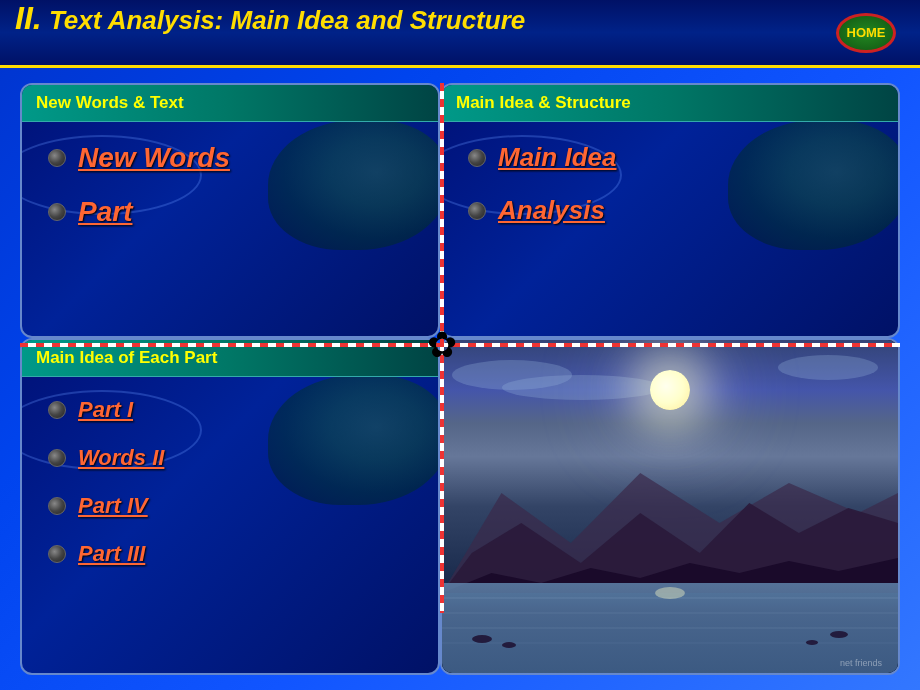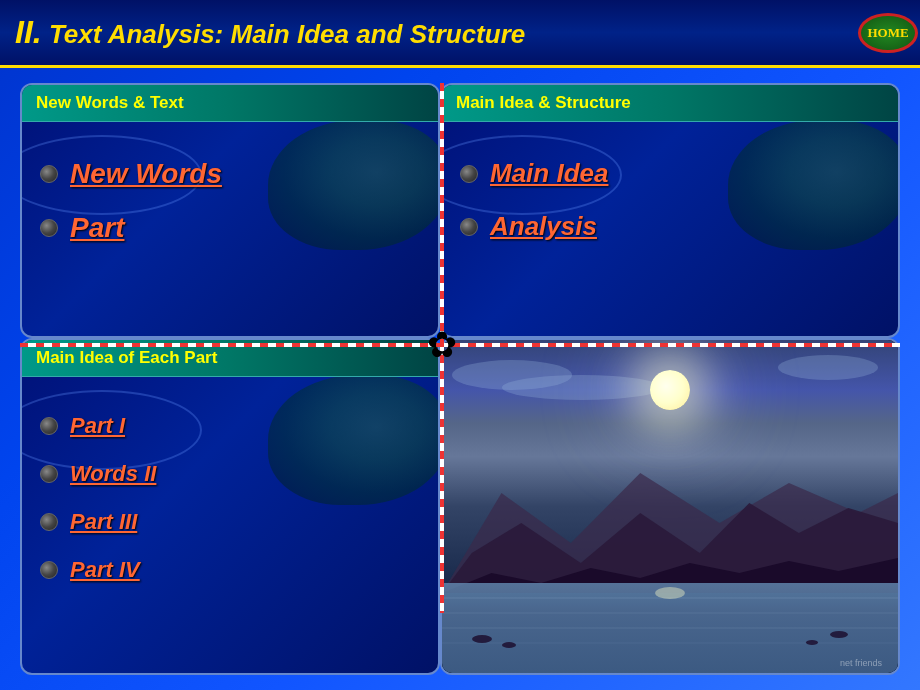--- a/index.html
+++ b/index.html
@@ -17,7 +17,7 @@
       background: linear-gradient(to bottom, #001166, #002288, #001166);
       height: 68px;
       display: flex;
-      align-items: center;
+      align-items: flex-start;
       padding: 0 15px;
       border-bottom: 3px solid #ffdd00;
       position: relative;

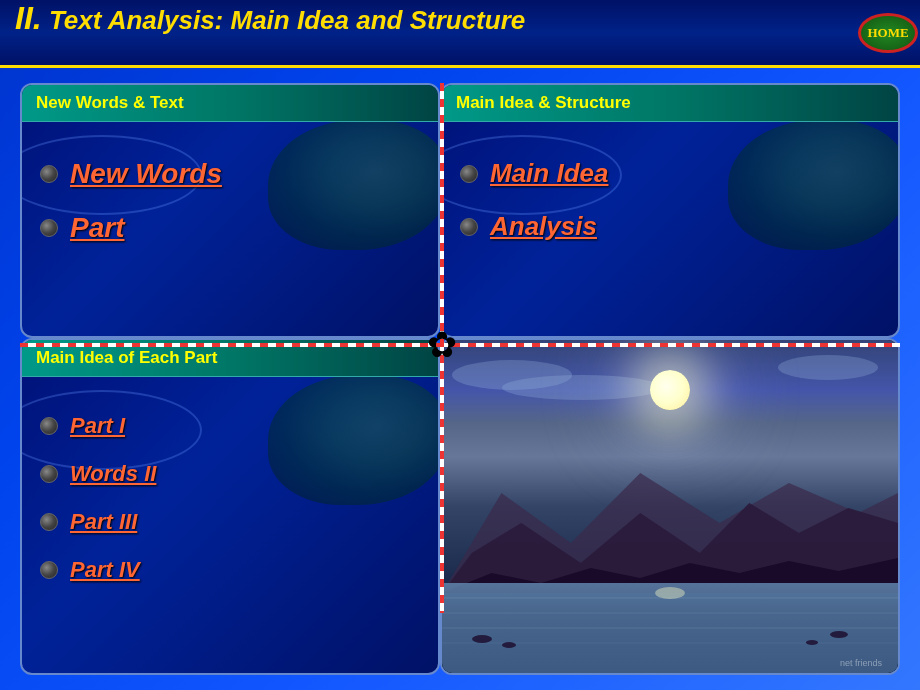--- a/index.html
+++ b/index.html
@@ -34,7 +34,7 @@
     }
     .home-btn {
       position: absolute;
-      right: 2px;
+      right: 24px;
       top: 50%;
       transform: translateY(-50%);
       background: radial-gradient(ellipse, #228822, #115511);
@@ -49,7 +49,6 @@
       font-size: 13px;
       font-weight: bold;
       cursor: pointer;
-      font-family: Liberation Serif, serif;
     }
 
     

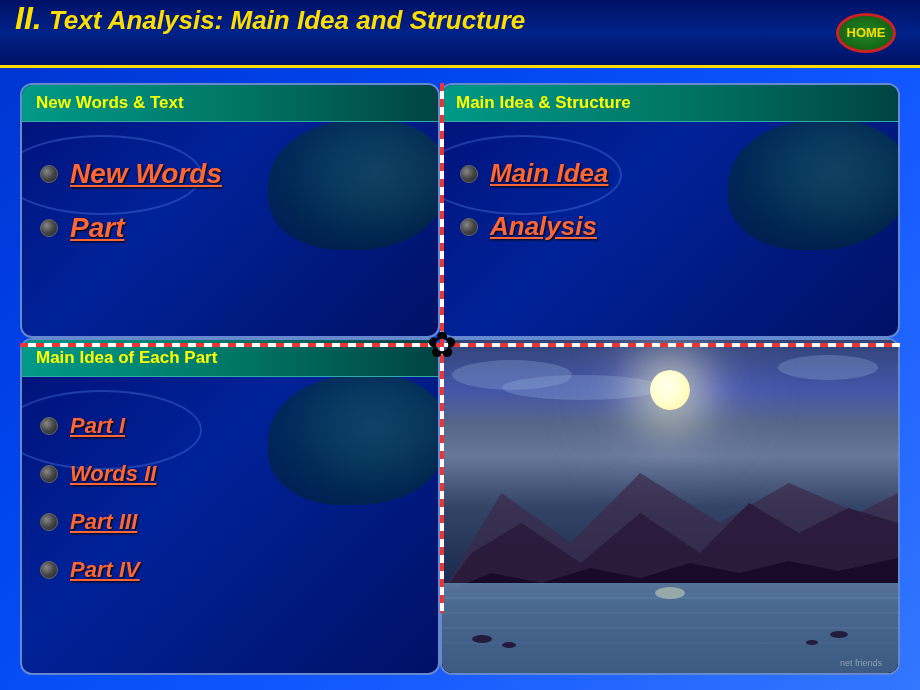--- a/index.html
+++ b/index.html
@@ -135,10 +135,9 @@
 
     
     .panel-items {
-      padding: 20px 18px;
+      padding: 20px 26px;
       position: relative;
       z-index: 2;
-      margin-top: 16px;
     }
     .panel-item {
       display: flex;

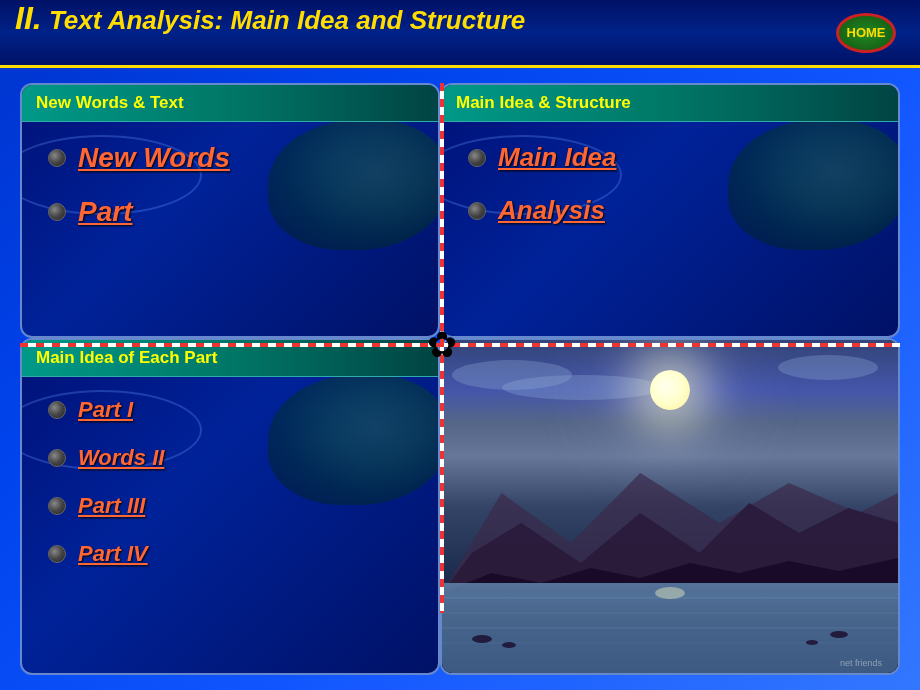--- a/index.html
+++ b/index.html
@@ -337,11 +337,11 @@
         </div>
         <div class="panel-item">
           <div class="bullet"></div>
+          <span class="item-link-small">Part  IV</span>
+        </div>
+        <div class="panel-item">
+          <div class="bullet"></div>
           <span class="item-link-small">Part  III</span>
-        </div>
-        <div class="panel-item">
-          <div class="bullet"></div>
-          <span class="item-link-small">Part  IV</span>
         </div>
       </div>
     </div>

